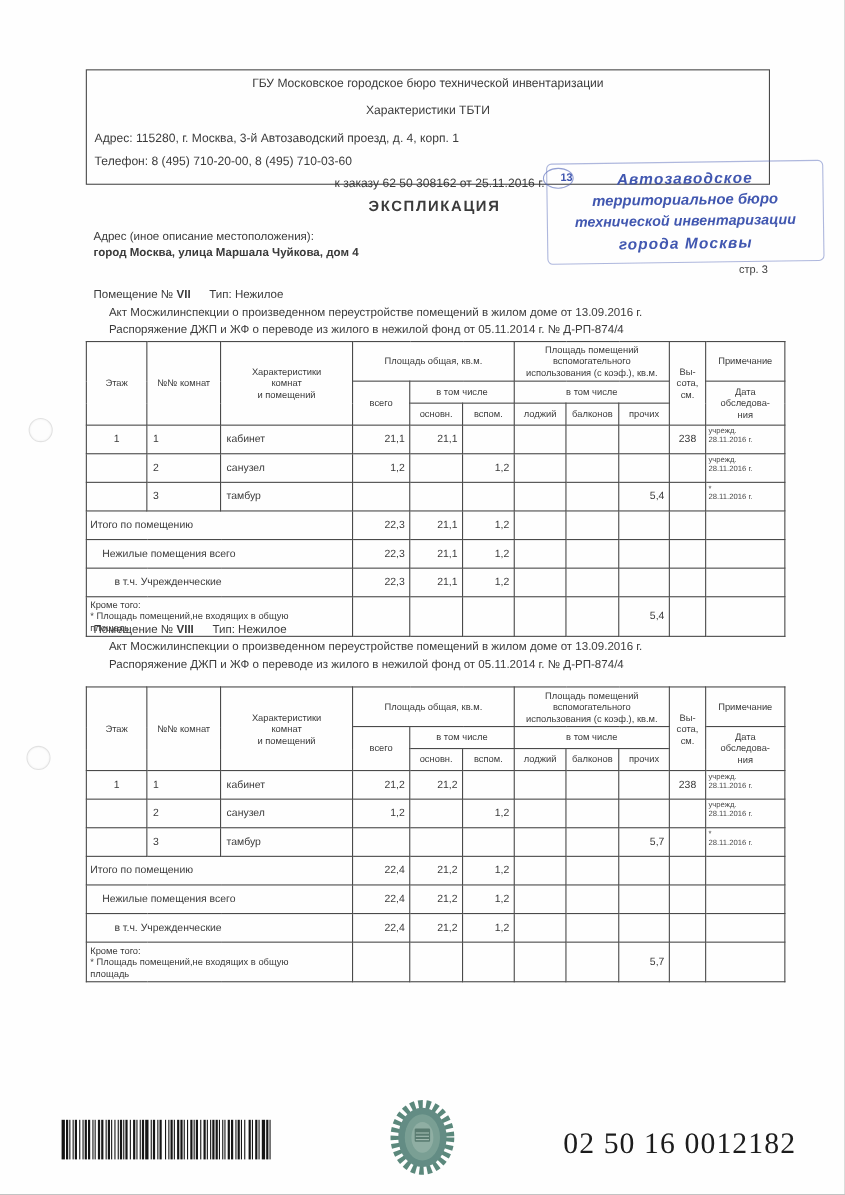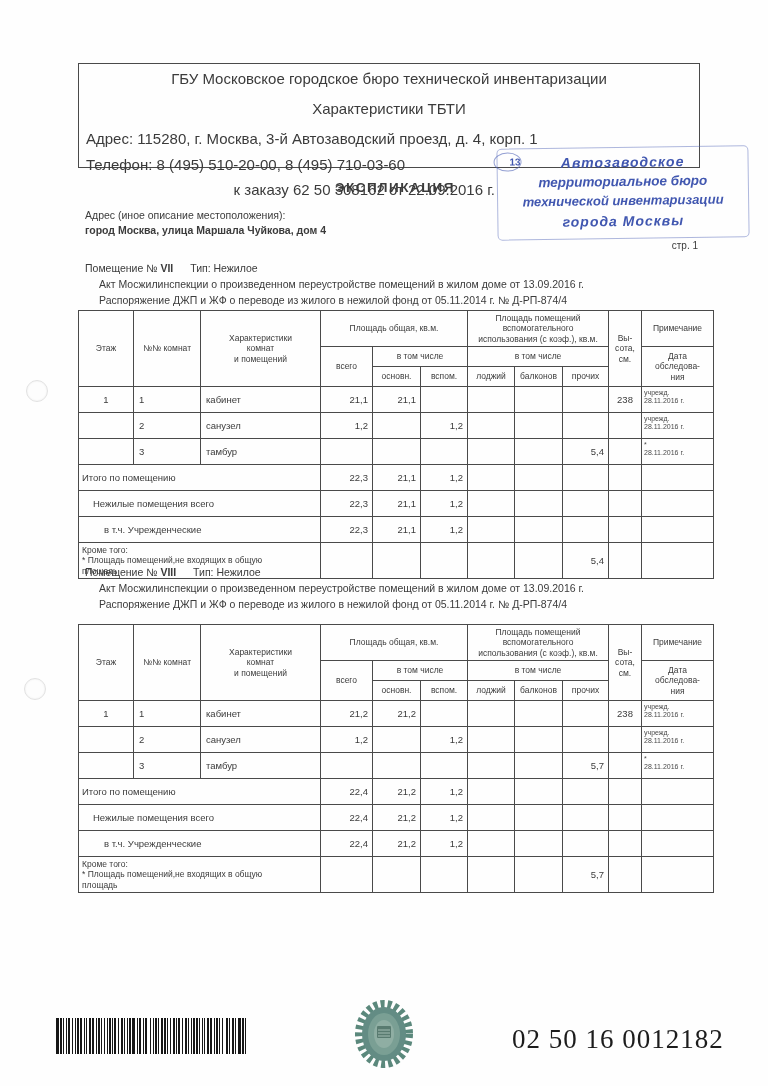--- a/index.html
+++ b/index.html
@@ -15,7 +15,7 @@
   
   .header-box {
     position:absolute; left:78px; top:63px; width:622px; height:105px;
-    border:1px solid #4a4a4a; font-size:15px; padding-top:6px;
+    border:1px solid #4a4a4a; font-size:11px; padding-top:6px;
   }
   .hb-center { text-align:center; margin-bottom:13px; }
   .hb-left { padding-left:7px; margin-bottom:9px; }

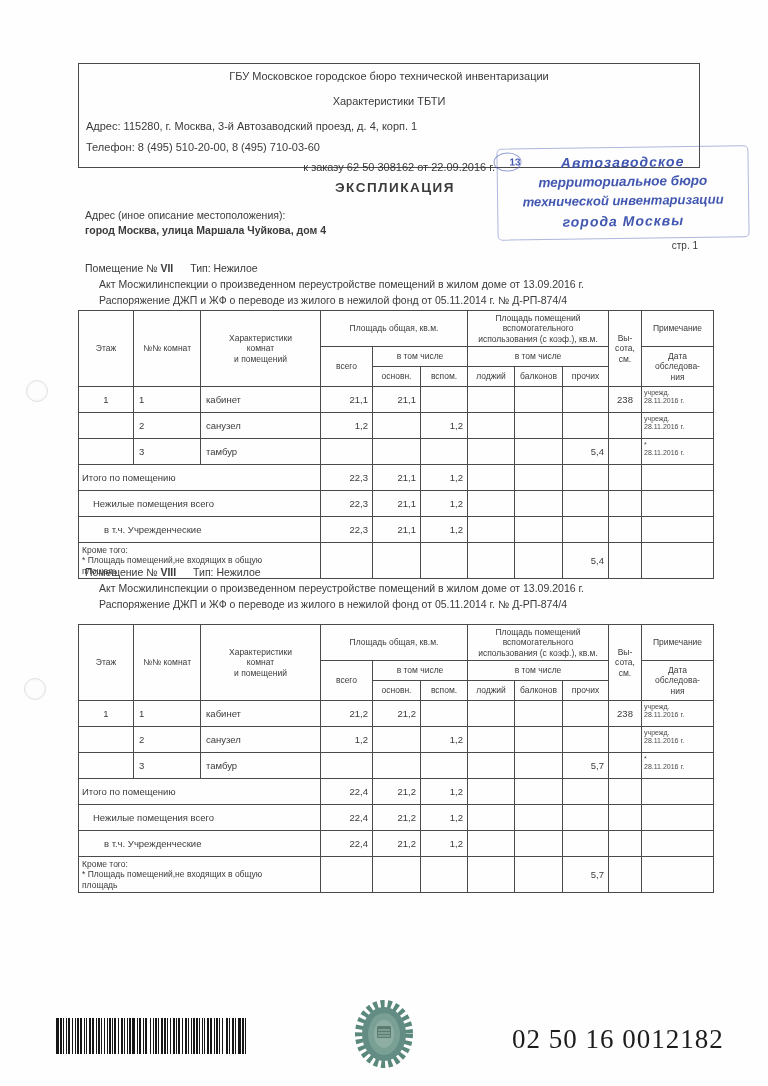--- a/index.html
+++ b/index.html
@@ -90,7 +90,7 @@
     <div class="hb-center">ГБУ Московское городское бюро технической инвентаризации</div>
     <div class="hb-center">Характеристики ТБТИ</div>
     <div class="hb-left">Адрес: 115280, г. Москва, 3-й Автозаводский проезд, д. 4, корп. 1</div>
-    <div class="hb-left">Телефон: 8 (495) 510-20-00, 8 (495) 710-03-60</div>
+    <div class="hb-left">Телефон: 8 (495) 710-20-00, 8 (495) 710-03-60</div>
     <div class="hb-right">к заказу 62 50 308162 от 22.09.2016 г.</div>
   </div>
 

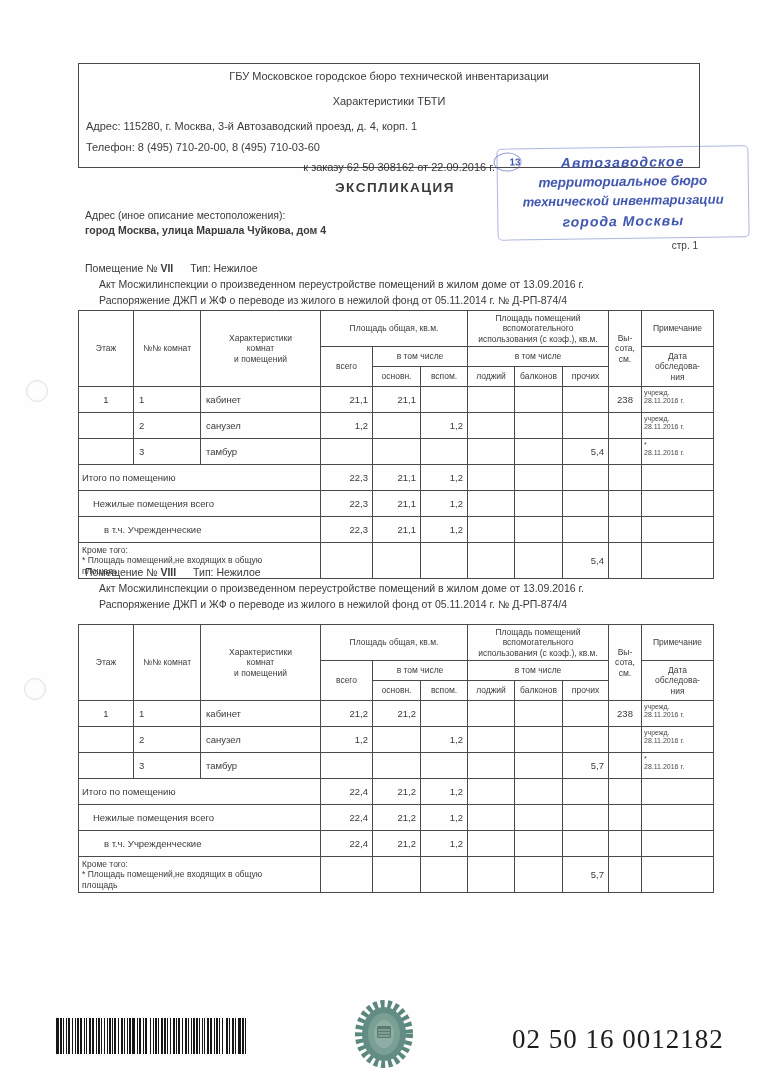--- a/index.html
+++ b/index.html
@@ -91,7 +91,7 @@
     <div class="hb-center">Характеристики ТБТИ</div>
     <div class="hb-left">Адрес: 115280, г. Москва, 3-й Автозаводский проезд, д. 4, корп. 1</div>
     <div class="hb-left">Телефон: 8 (495) 710-20-00, 8 (495) 710-03-60</div>
-    <div class="hb-right">к заказу 62 50 308162 от 22.09.2016 г.</div>
+    <div class="hb-right">к заказу 62 50 308162 от 25.11.2016 г.</div>
   </div>
 
   <div class="stamp">

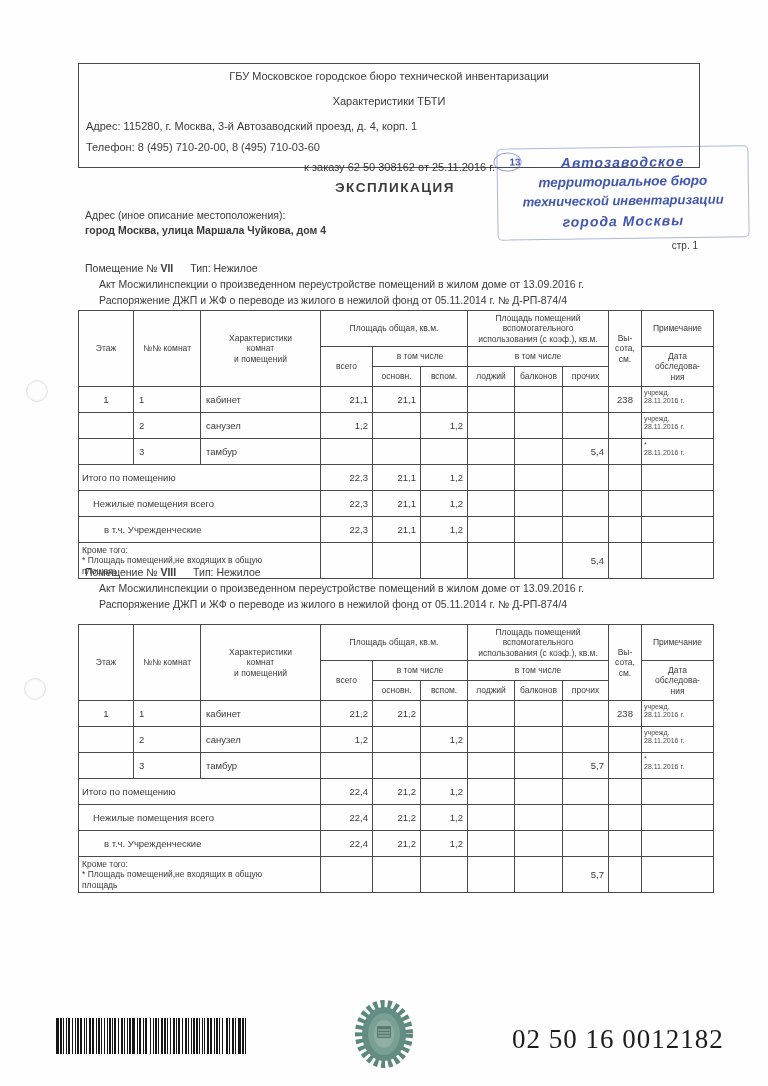--- a/index.html
+++ b/index.html
@@ -109,7 +109,7 @@
     <div class="val">город Москва, улица Маршала Чуйкова, дом 4</div>
   </div>
 
-  <div class="page-label">стр. 1</div>
+  <div class="page-label">стр. 3</div>
 
   <div class="section-head" style="top:261px;">
     <div class="line1">

